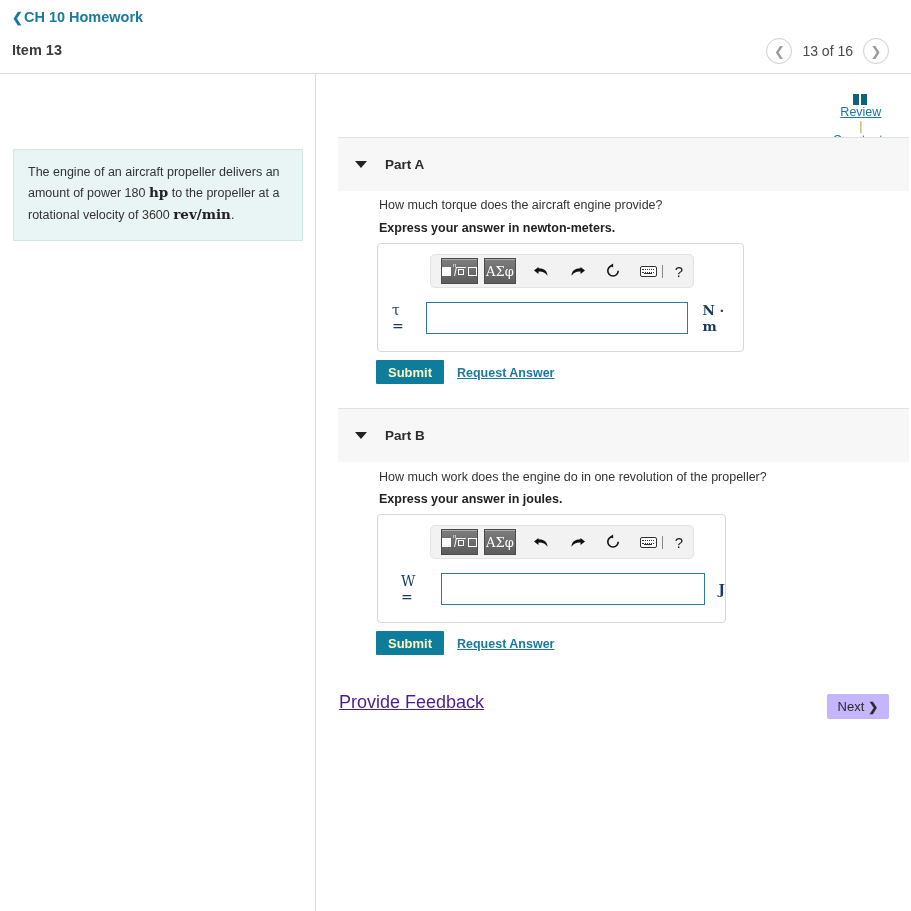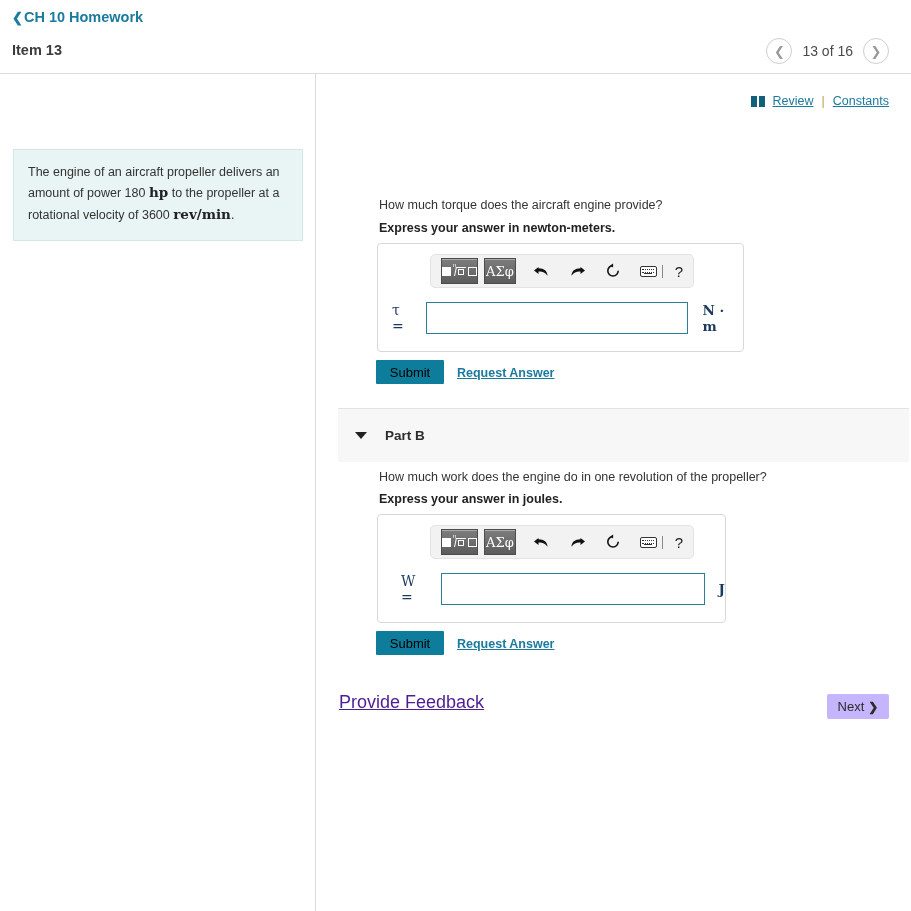--- a/index.html
+++ b/index.html
@@ -67,8 +67,9 @@
   }
   .toolstrip {
     position: absolute; right: 22px; top: 20px;
-    display: flex; align-items: center; gap: 6px;
+    display: flex; align-items: center; 
     font-size: 12.5px;
+    flex-direction: column;
   }
   .book-icon { display: inline-block; width: 15px; height: 11px; position: relative; }
   .book-icon i {

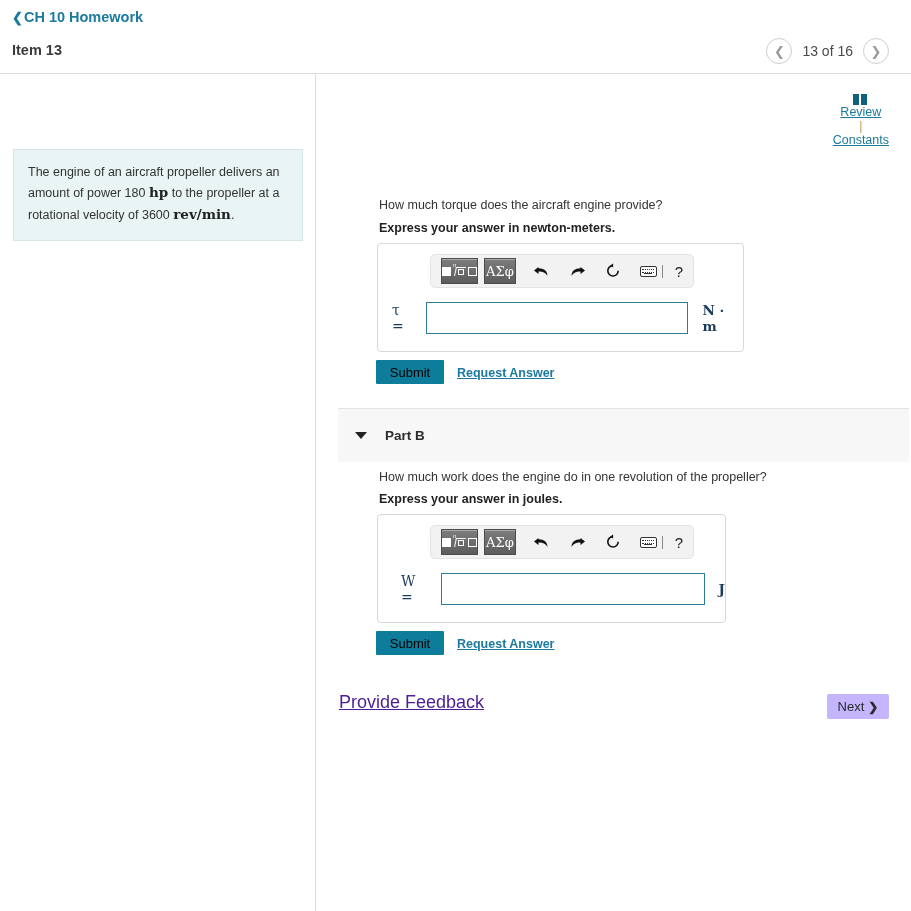--- a/index.html
+++ b/index.html
@@ -223,6 +223,10 @@
     <span class="link">Constants</span>
   </div>
 
+  <div class="part-header" style="top:63px;">
+    <span class="caret"></span>
+    <span class="part-label">Part A</span>
+  </div>
 
   <div class="qtext" style="left:62px; top:124px;text-align:center;">How much torque does the aircraft engine provide?</div>
   <div class="qbold" style="left:62px; top:147px;">Express your answer in newton-meters.</div>

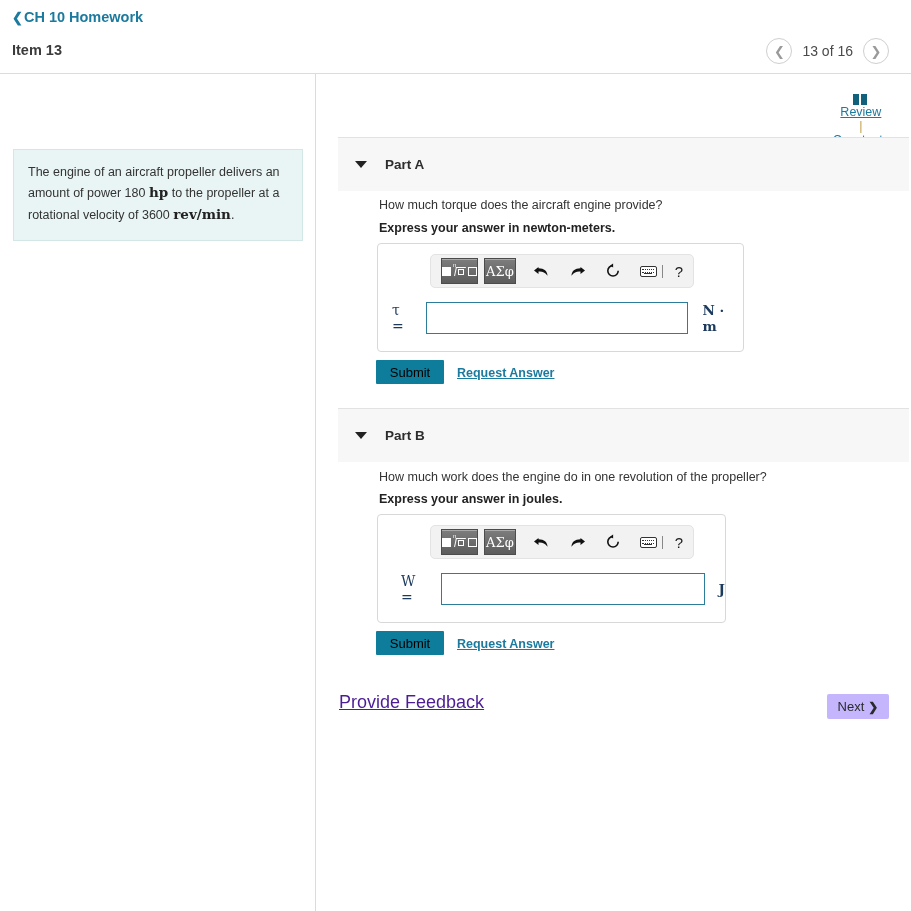--- a/index.html
+++ b/index.html
@@ -165,9 +165,9 @@
   }
 
   .btn-submit {
-    position: absolute; background: #0e7c9b; color: #000000;
+    position: absolute; background: #0e7c9b; color: #fef9c3;
     border: none; font-size: 13px; font-family: "Liberation Sans", sans-serif;
-    padding: 0; width: 68px; height: 24px; cursor: pointer; border-radius: 1px;
+    padding: 0; width: 68px; height: 24px; cursor: pointer; border-radius: 1px; font-weight: bold;
   }
   .btn-request {
     position: absolute; color: #1b7a9e; font-size: 12.5px;

